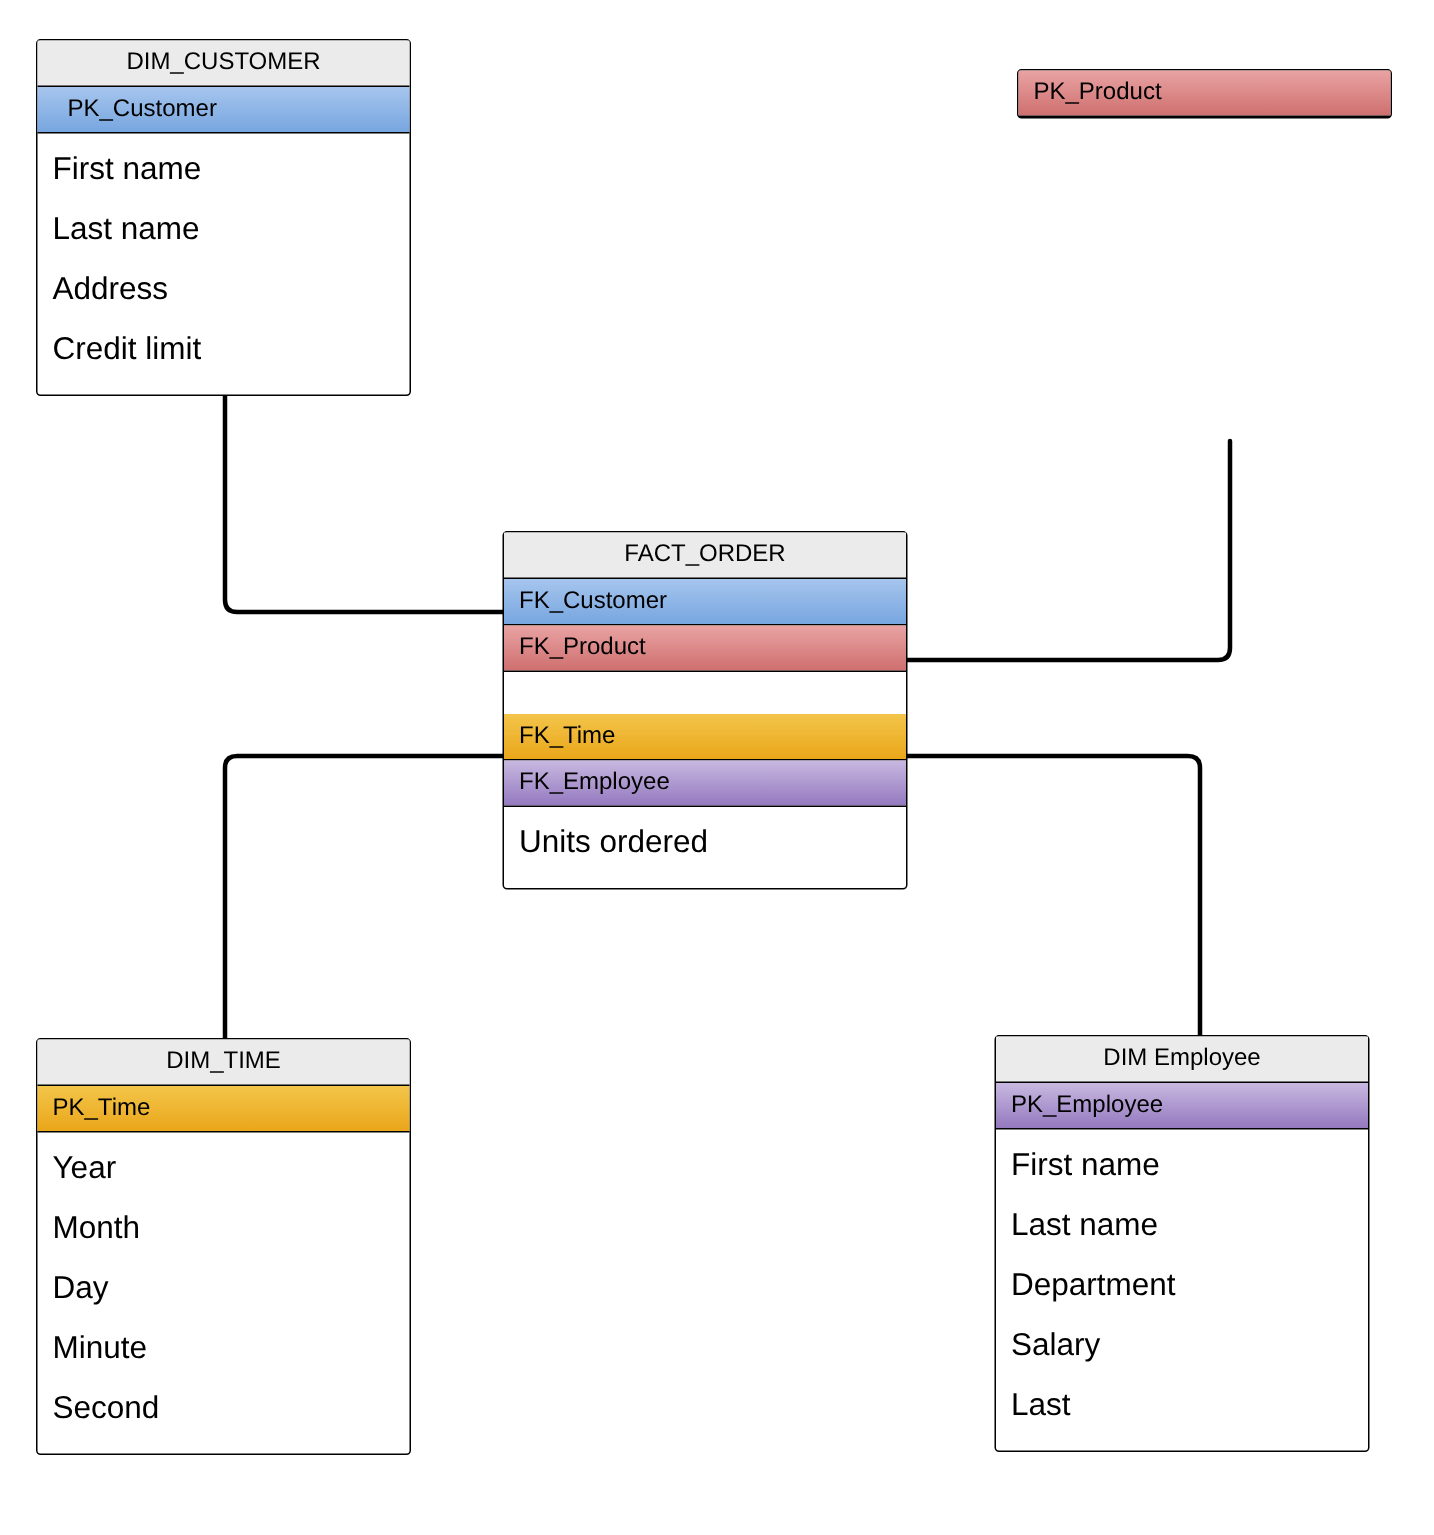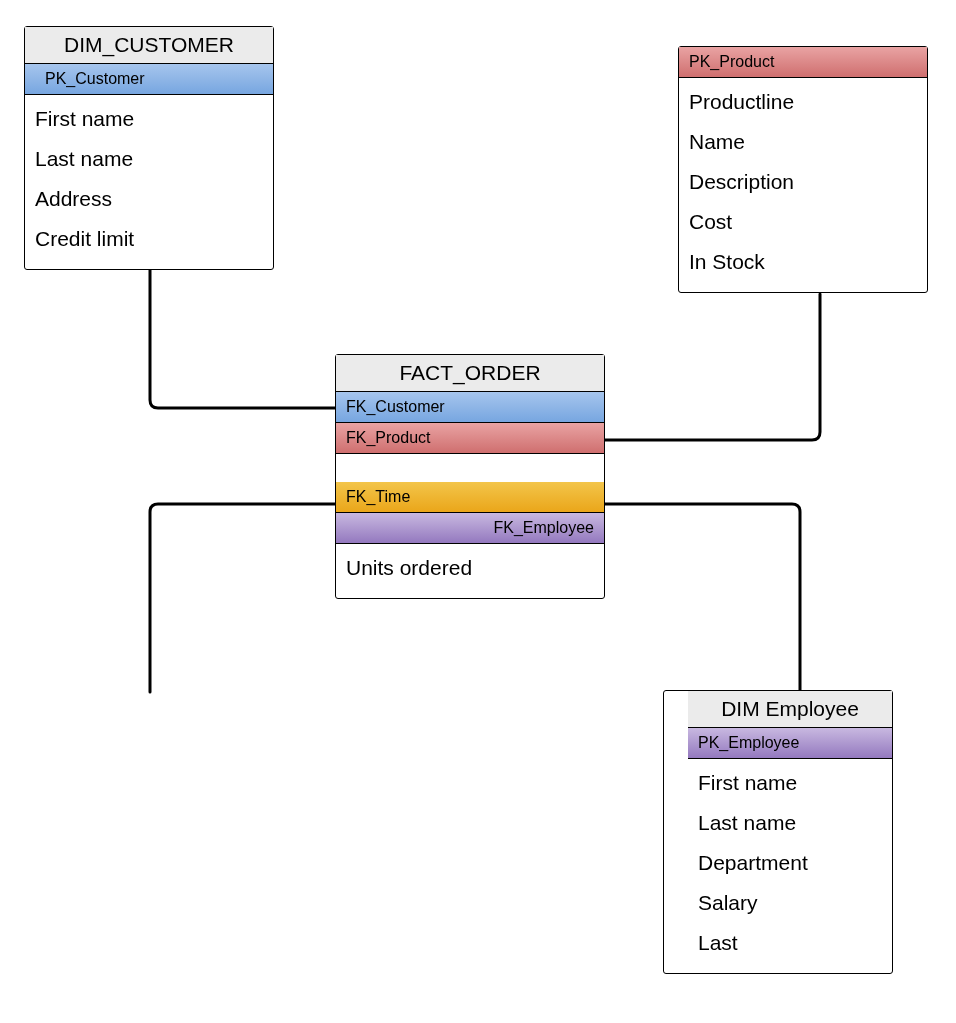--- a/index.html
+++ b/index.html
@@ -42,7 +42,7 @@
     padding: 6px 4px;
     background: #ebebeb;
     border-bottom: 1.5px solid #000;
-    font-size: 21px;
+    font-size: 16px;
   }
   .row {
     padding: 6px 10px 6px 10px;

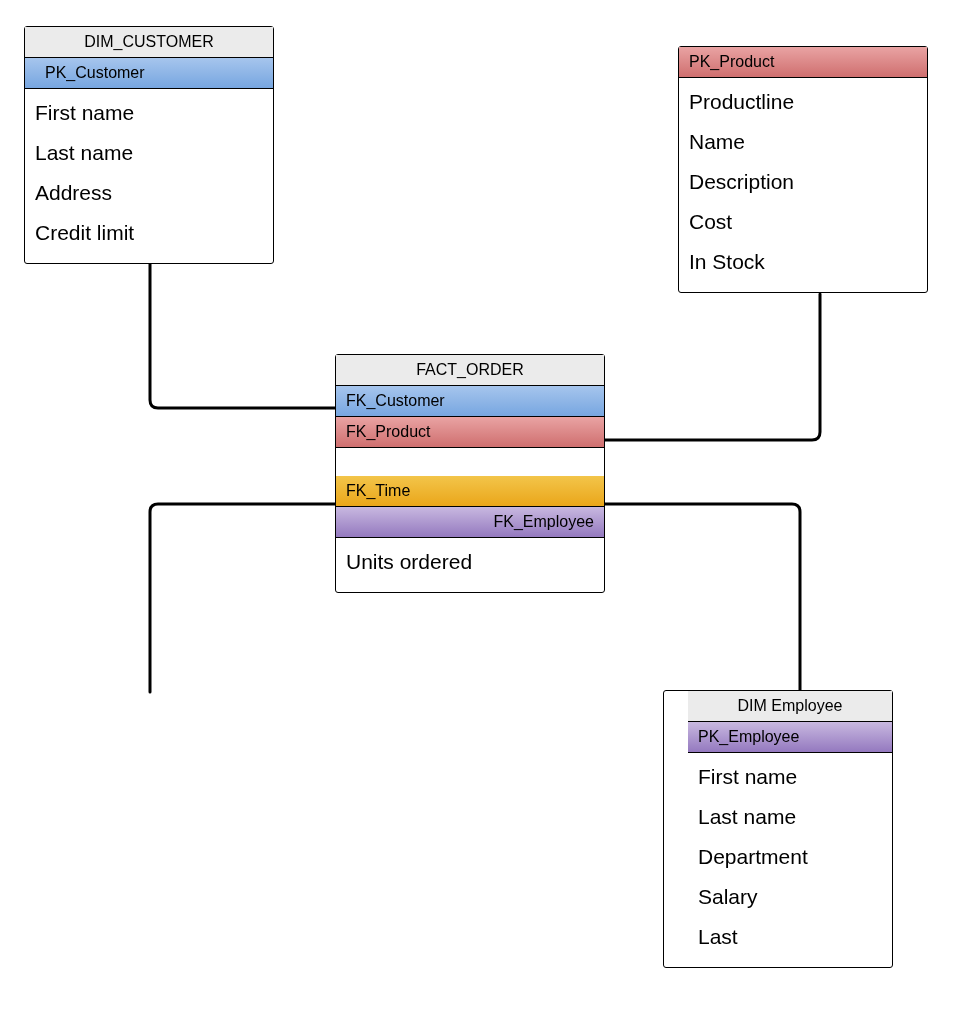--- a/index.html
+++ b/index.html
@@ -91,13 +91,6 @@
 
   <div class="entity product">
     <div class="row key" style="background: linear-gradient(#e9a3a3,#cf6f6f);">PK_Product</div>
-    <div class="attrs">
-      <div class="attr">Productline</div>
-      <div class="attr">Name</div>
-      <div class="attr">Description</div>
-      <div class="attr">Cost</div>
-      <div class="attr">In Stock</div>
-    </div>
   </div>
 
   <div class="entity fact">

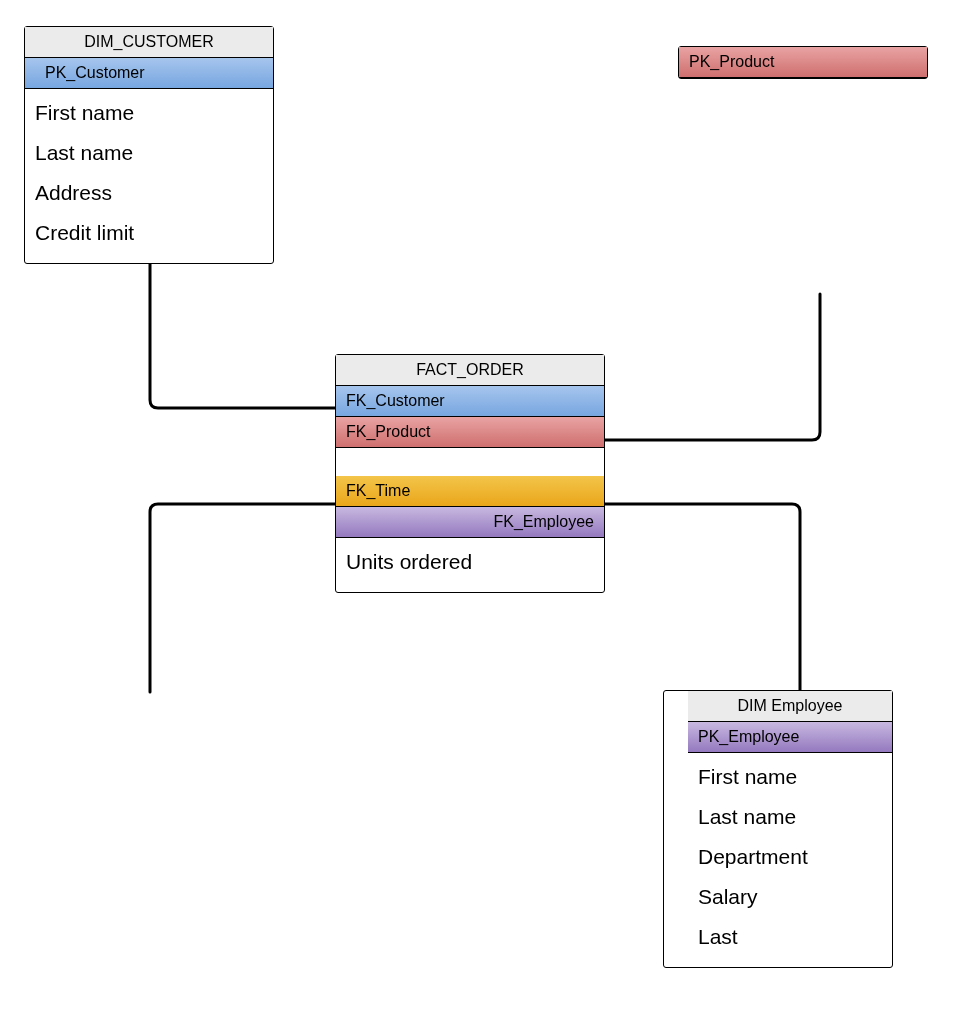--- a/index.html
+++ b/index.html
@@ -98,7 +98,7 @@
     <div class="row key" style="background: linear-gradient(#a6c5ed,#77a6e0);">FK_Customer</div>
     <div class="row key" style="background: linear-gradient(#e9a3a3,#cf6f6f);">FK_Product</div>
     <div class="row key" style="background: linear-gradient(#f3c54a,#eaa61a); margin-top: 28px;">FK_Time</div>
-    <div class="row key" style="background: linear-gradient(#c8b8e0,#9479bf); text-align: right;">FK_Employee</div>
+    <div class="row key" style="background: linear-gradient(#c8b8e0,#9479bf);">FK_Employee</div>
     <div class="attrs">
       <div class="attr">Units ordered</div>
     </div>

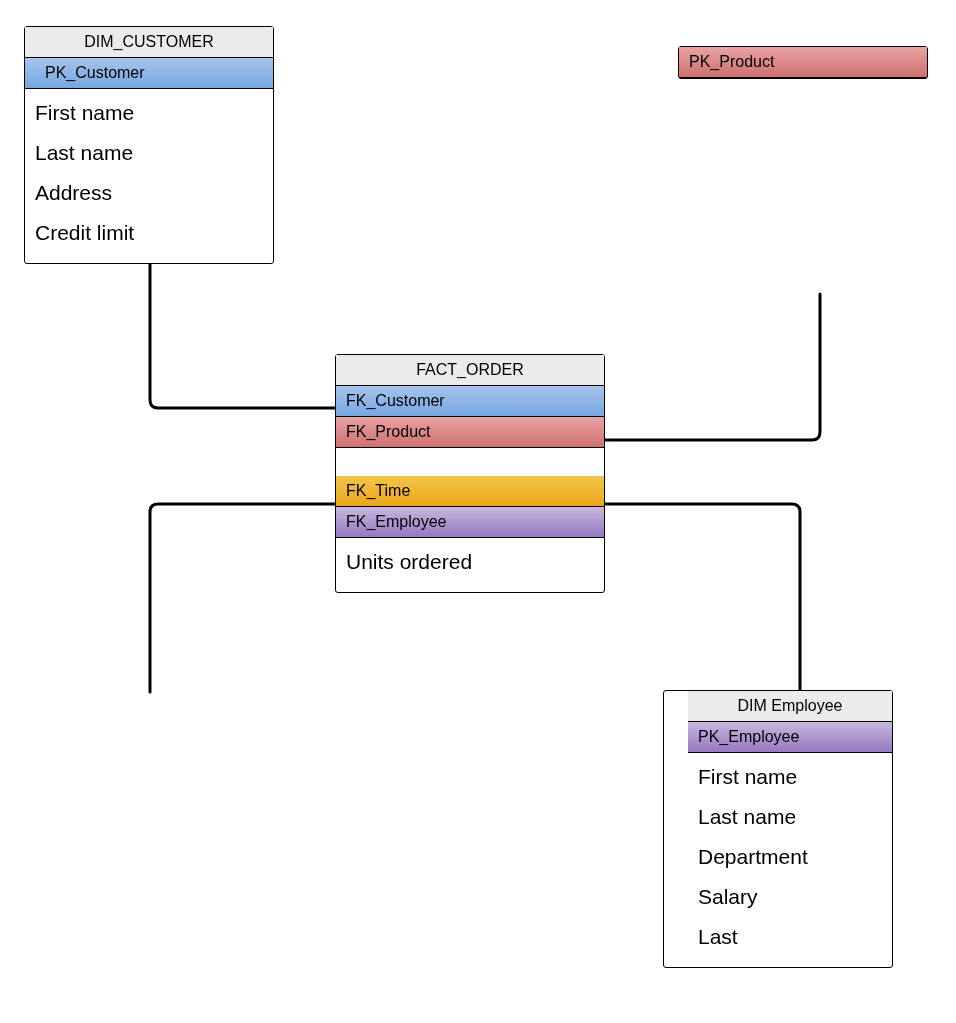--- a/index.html
+++ b/index.html
@@ -104,6 +104,17 @@
     </div>
   </div>
 
+  <div class="entity time">
+    <div class="title">DIM_TIME</div>
+    <div class="row key" style="background: linear-gradient(#f3c54a,#eaa61a);">PK_Time</div>
+    <div class="attrs">
+      <div class="attr">Year</div>
+      <div class="attr">Month</div>
+      <div class="attr">Day</div>
+      <div class="attr">Minute</div>
+      <div class="attr">Second</div>
+    </div>
+  </div>
 
   <div class="entity employee">
     <div class="title">DIM Employee</div>

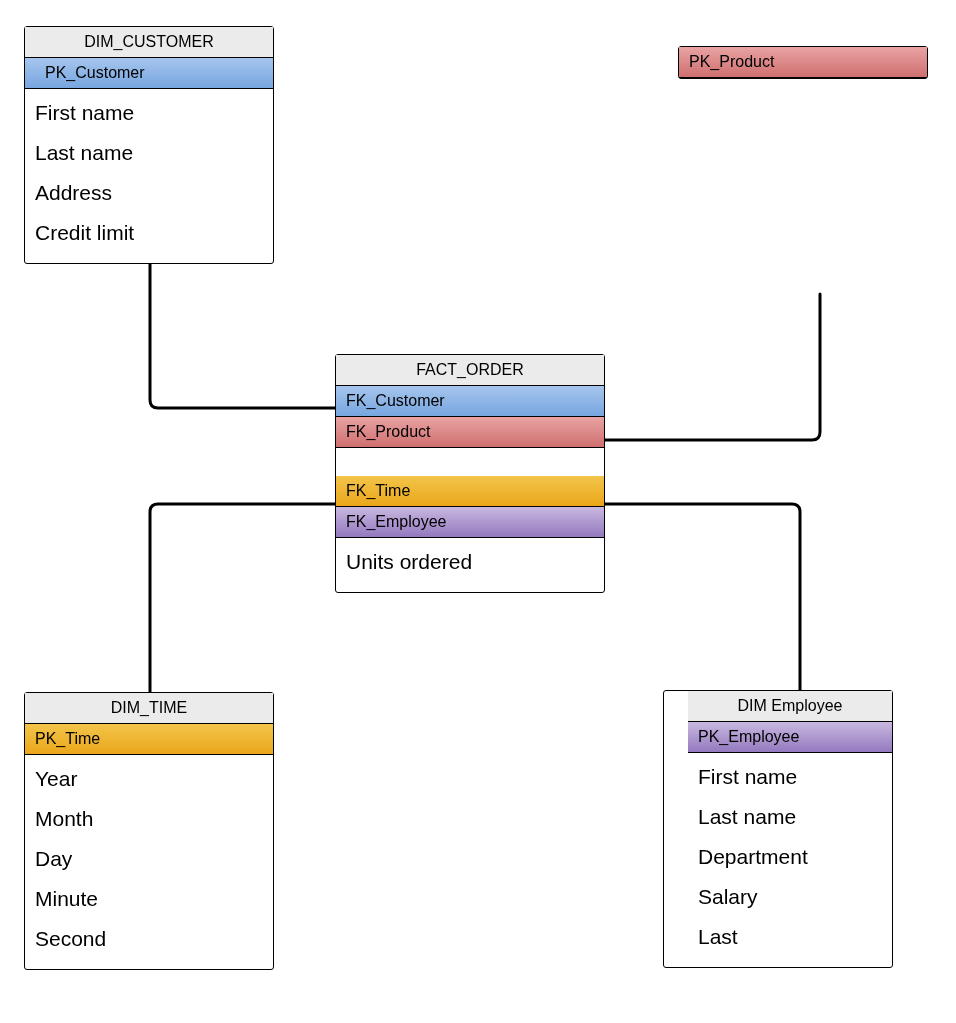--- a/index.html
+++ b/index.html
@@ -35,7 +35,7 @@
   .entity.product  { left: 678px; top: 46px;  width: 250px; }
   .entity.fact     { left: 335px; top: 354px; width: 270px; }
   .entity.time     { left: 24px;  top: 692px; width: 250px; }
-  .entity.employee { left: 663px; top: 690px; width: 230px; padding-left: 24px; }
+  .entity.employee { left: 663px; top: 690px; width: 250px; }
 
   .title {
     text-align: center;

